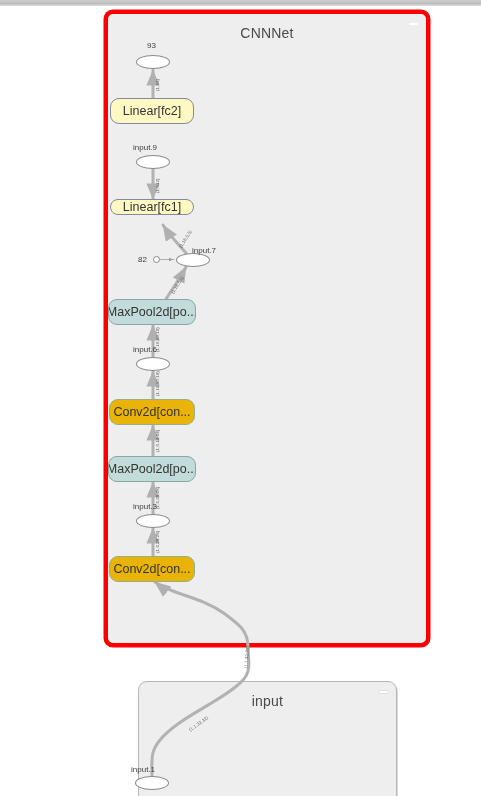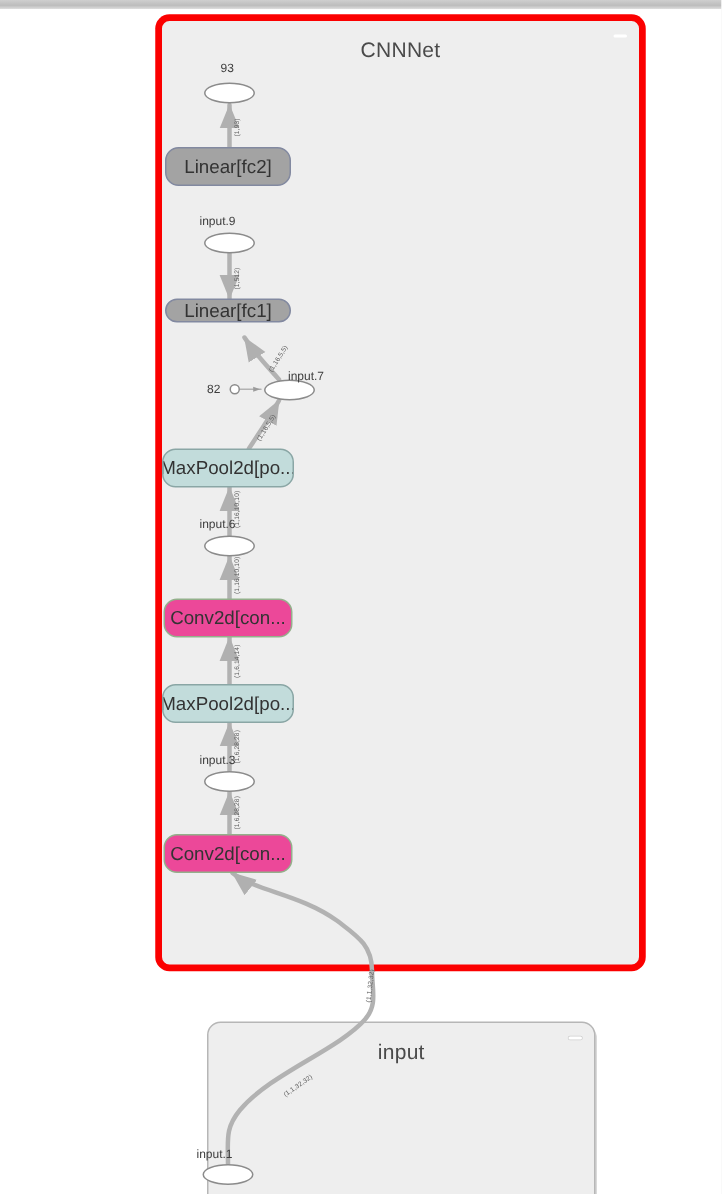--- a/index.html
+++ b/index.html
@@ -70,7 +70,7 @@
     overflow:hidden;
     user-select:none;
   }
-  .opnode.linear{background:#a3a3a3;border-color:#8289a0;}
+  .opnode.linear{background:#fef9c3;border-color:#8289a0;}
   .opnode.pool{background:#c2dcdb;border-color:#8aa6a5;}
   .opnode.conv{background:#ec4899;border-color:#93b08b;}
 

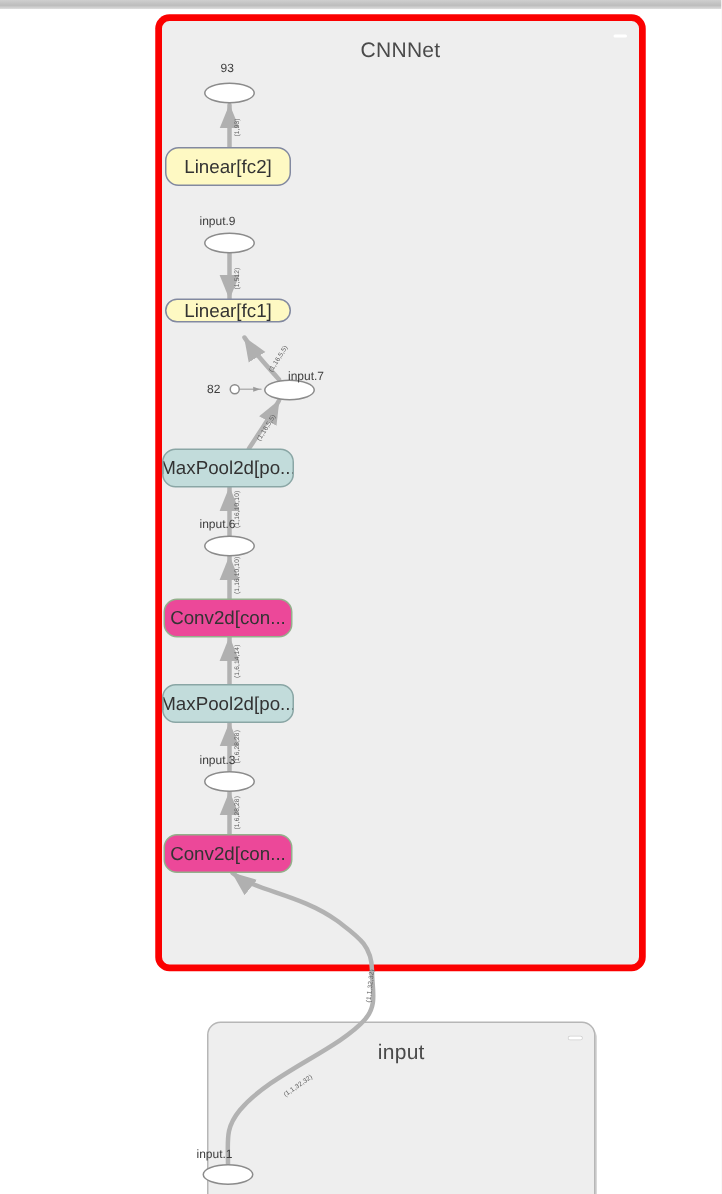--- a/index.html
+++ b/index.html
@@ -72,7 +72,7 @@
   }
   .opnode.linear{background:#fef9c3;border-color:#8289a0;}
   .opnode.pool{background:#c2dcdb;border-color:#8aa6a5;}
-  .opnode.conv{background:#ec4899;border-color:#93b08b;}
+  .opnode.conv{background:#eab308;border-color:#93b08b;}
 
   
   .tnode{

